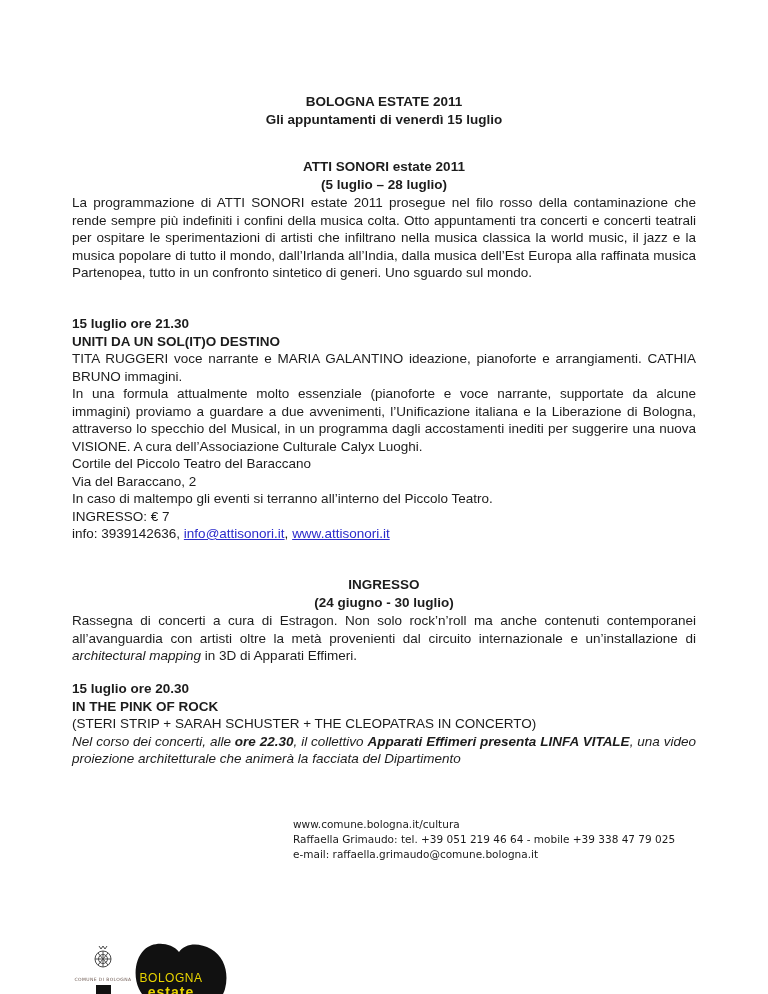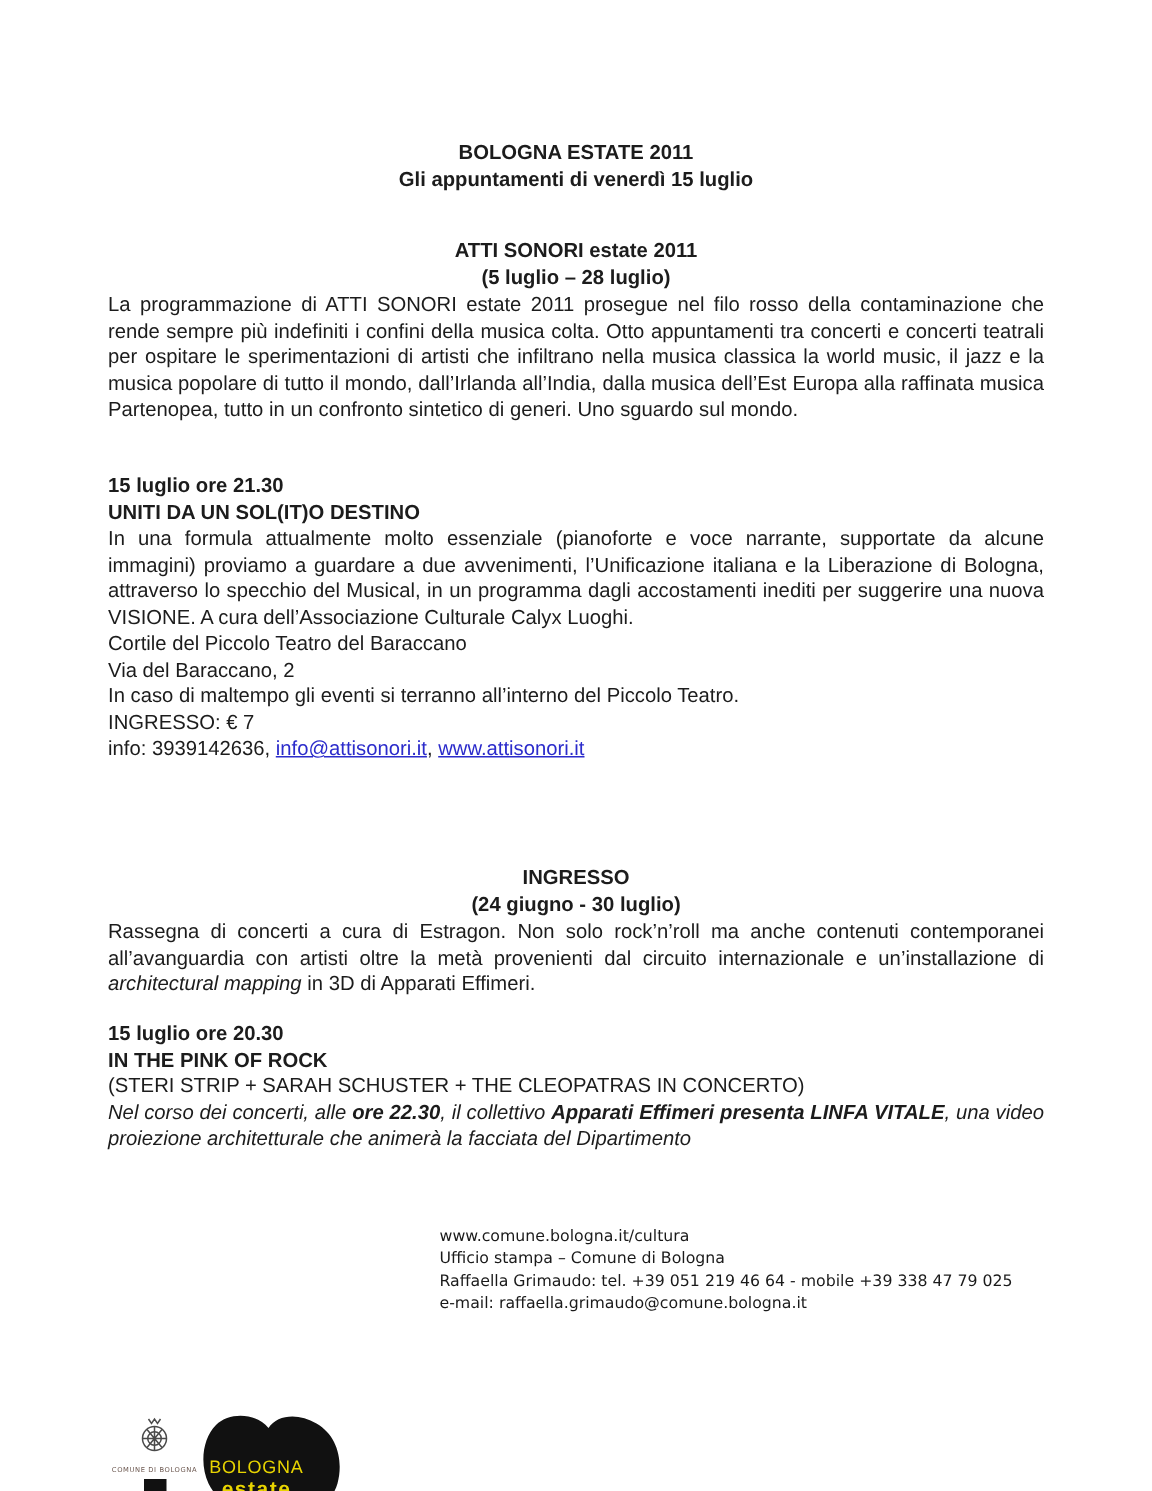--- a/index.html
+++ b/index.html
@@ -104,6 +104,7 @@
   <div class="block" style="top:315px;">
     <div class="bold">15 luglio ore 21.30</div>
     <div class="bold">UNITI DA UN SOL(IT)O DESTINO</div>
+    <div class="just">TITA RUGGERI voce narrante e MARIA GALANTINO ideazione, pianoforte e arrangiamenti. CATHIA BRUNO immagini.</div>
     <div class="just">In una formula attualmente molto essenziale (pianoforte e voce narrante, supportate da alcune immagini) proviamo a guardare a due avvenimenti, l’Unificazione italiana e la Liberazione di Bologna, attraverso lo specchio del Musical, in un programma dagli accostamenti inediti per suggerire una nuova VISIONE. A cura dell’Associazione Culturale Calyx Luoghi.</div>
     <div>Cortile del Piccolo Teatro del Baraccano</div>
     <div>Via del Baraccano, 2</div>

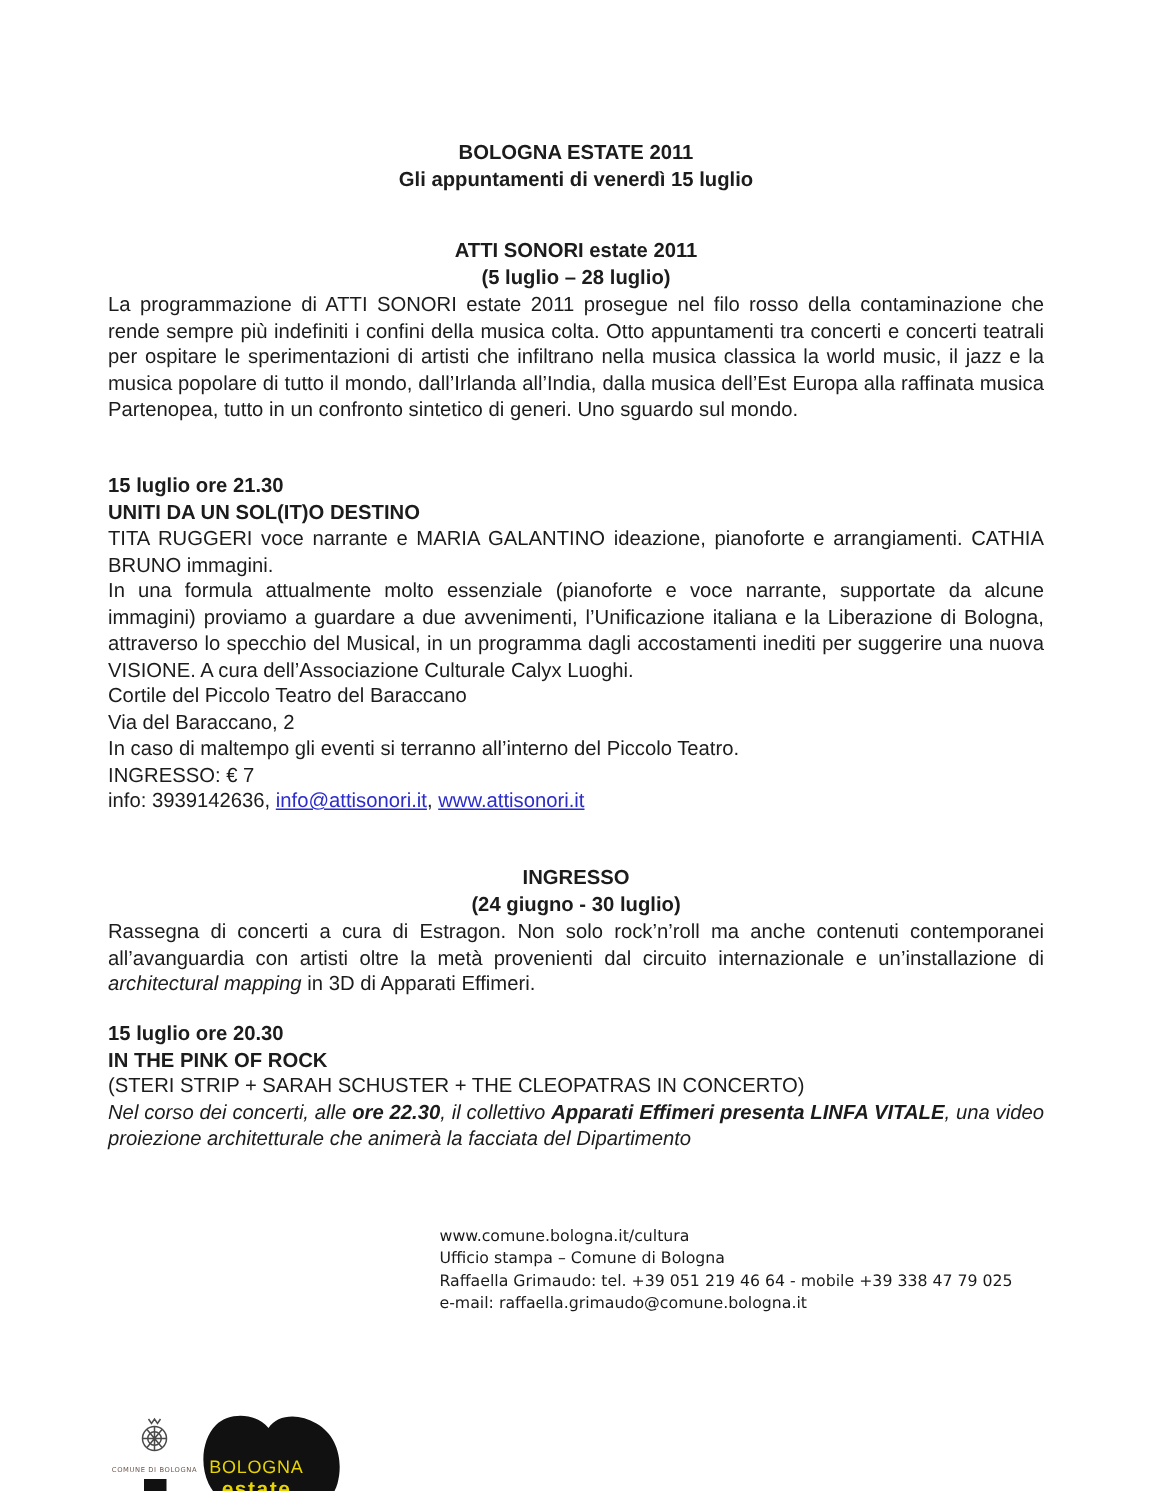--- a/index.html
+++ b/index.html
@@ -135,7 +135,6 @@
 
   <div class="footer">
     <div>www.comune.bologna.it/cultura</div>
-    <div>Ufficio stampa – Comune di Bologna</div>
     <div>Raffaella Grimaudo: tel. +39 051 219 46 64 - mobile +39 338 47 79 025</div>
     <div>e-mail: raffaella.grimaudo@comune.bologna.it</div>
   </div>

